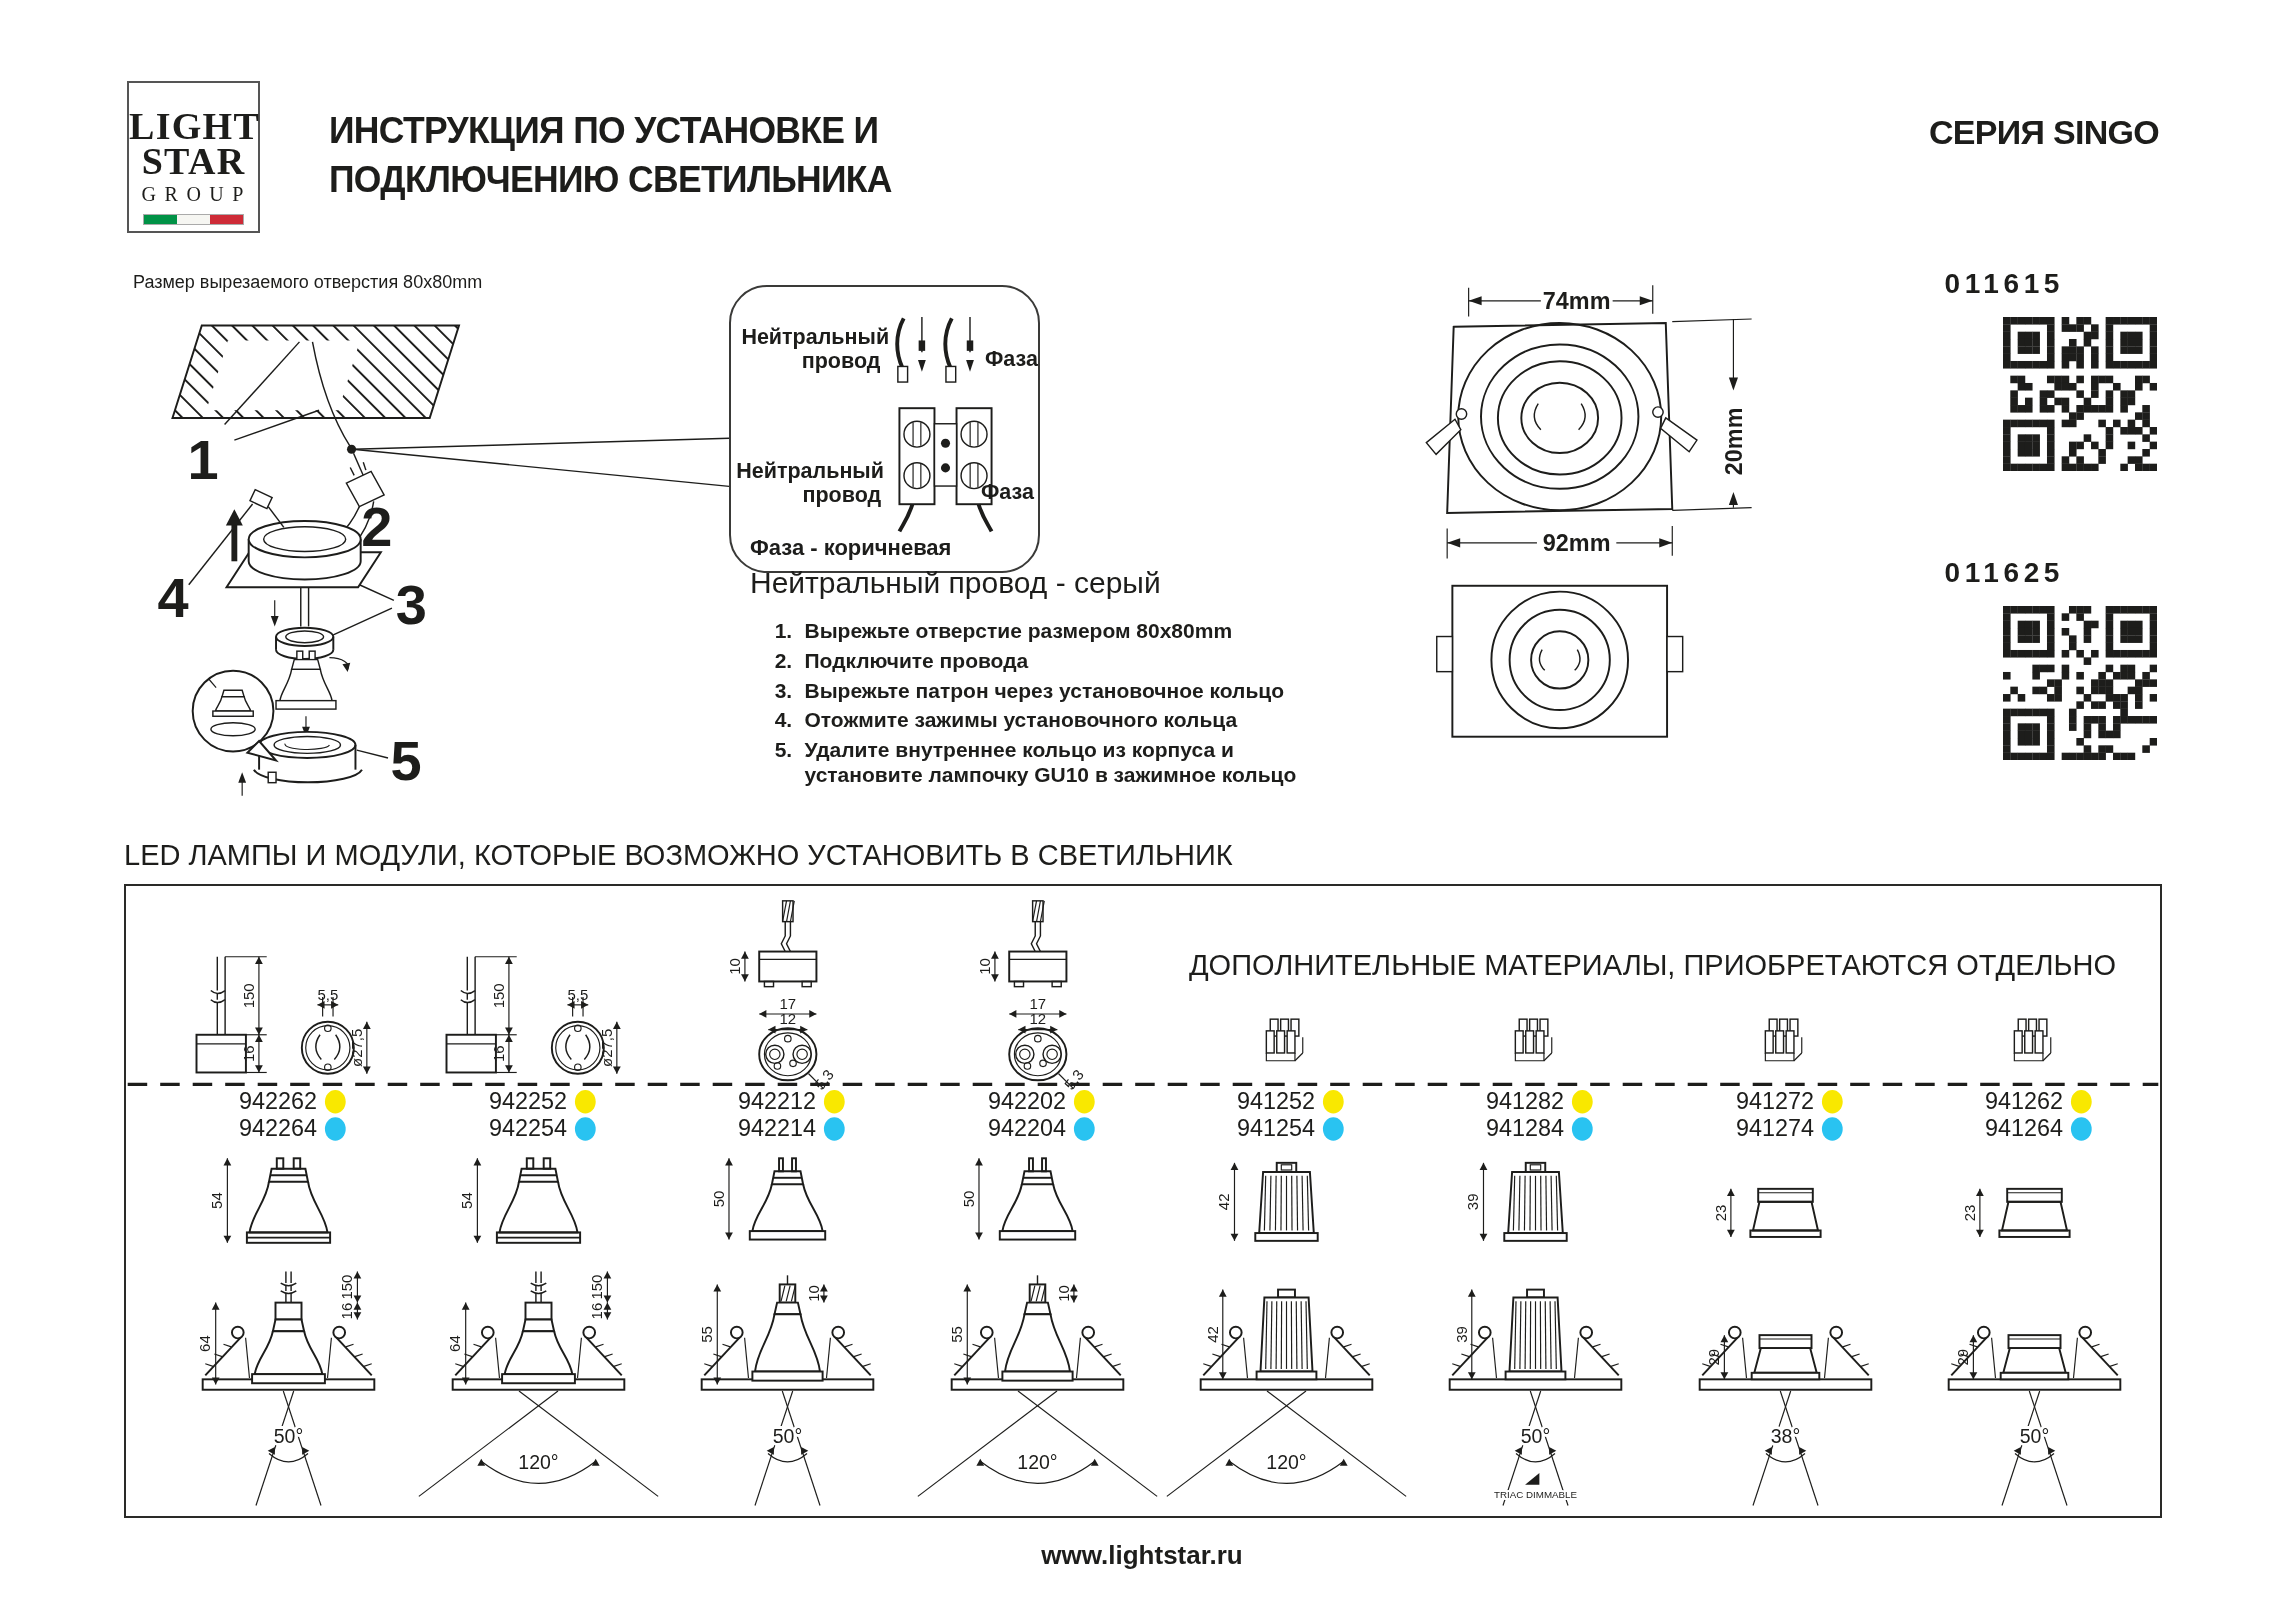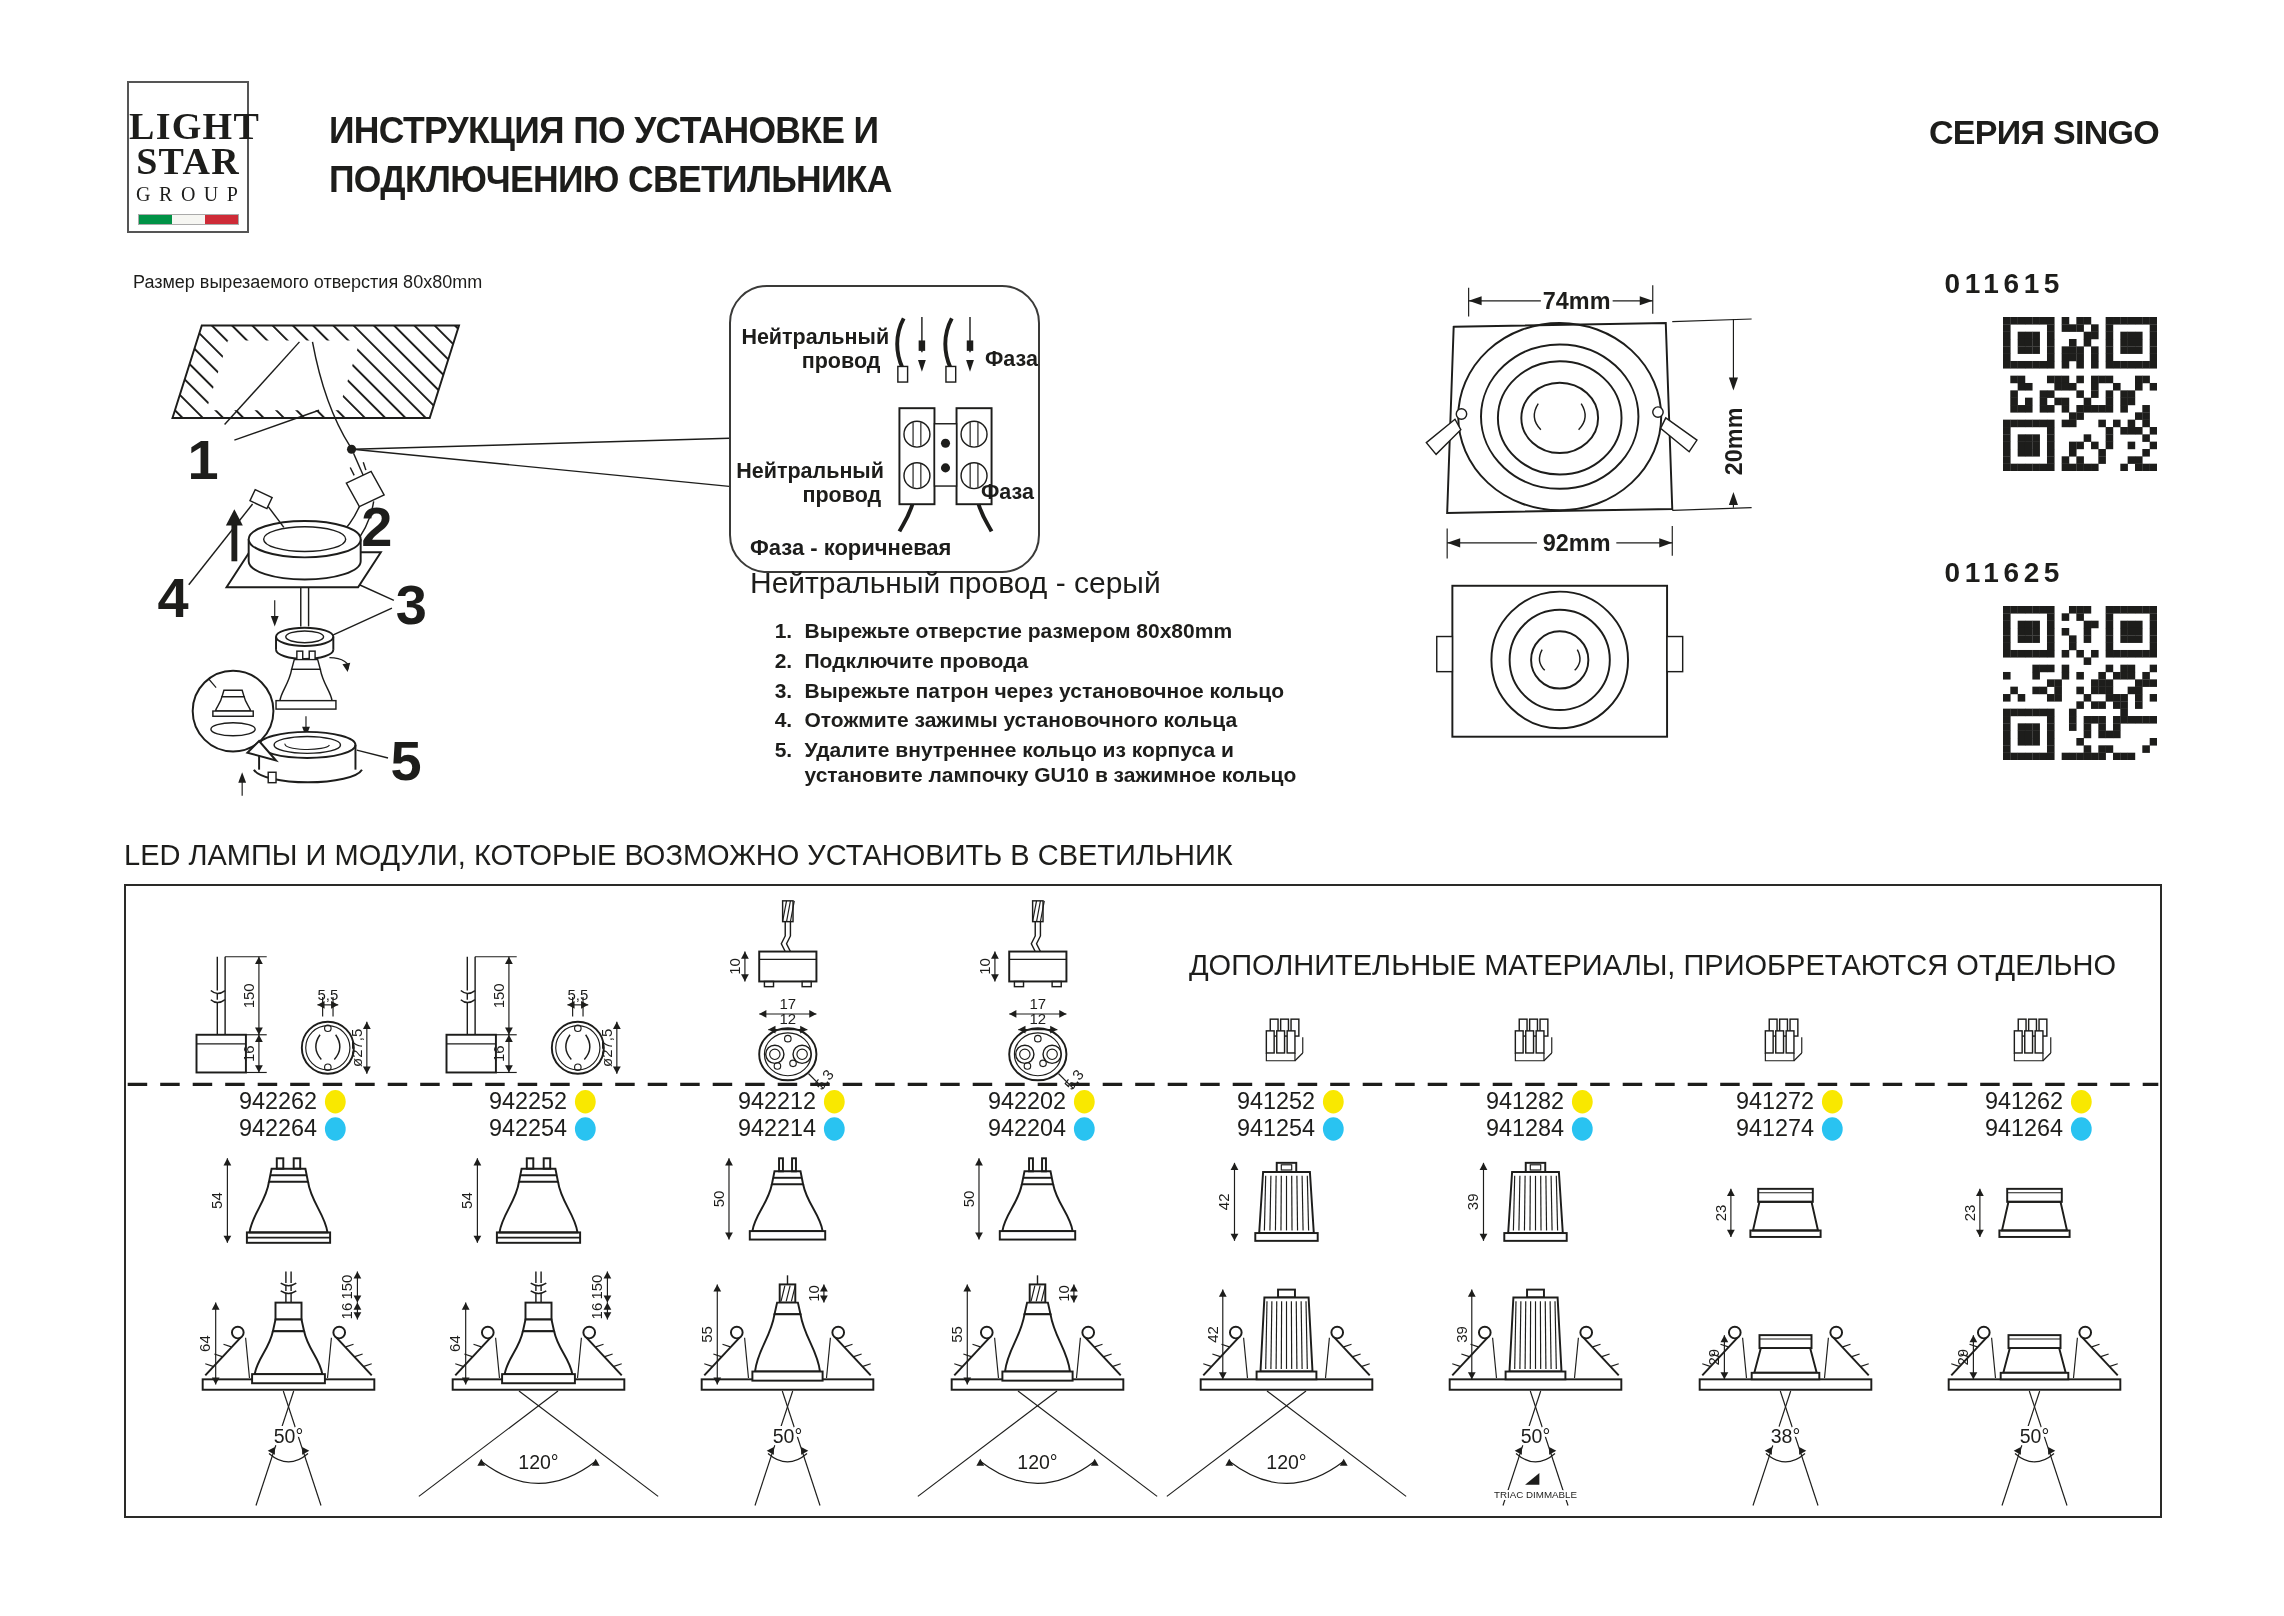--- a/index.html
+++ b/index.html
@@ -7,7 +7,7 @@
         font-family:"Liberation Sans",sans-serif;color:#1d1d1b}
   .abs{position:absolute}
   
-  .logo-box{left:127px;top:81px;width:122px;height:152px;border:2px solid #555;
+  .logo-box{left:127px;top:81px;width:133px;height:152px;border:2px solid #555;
             text-align:center;box-sizing:border-box;padding-top:26px}
   .logo-w{font-family:"Liberation Serif",serif;font-weight:700;font-size:38px;line-height:.92;letter-spacing:1.3px}
   .logo-g{font-family:"Liberation Serif",serif;font-weight:400;font-size:20px;letter-spacing:8.5px;margin-top:3.9px;margin-left:6.5px}

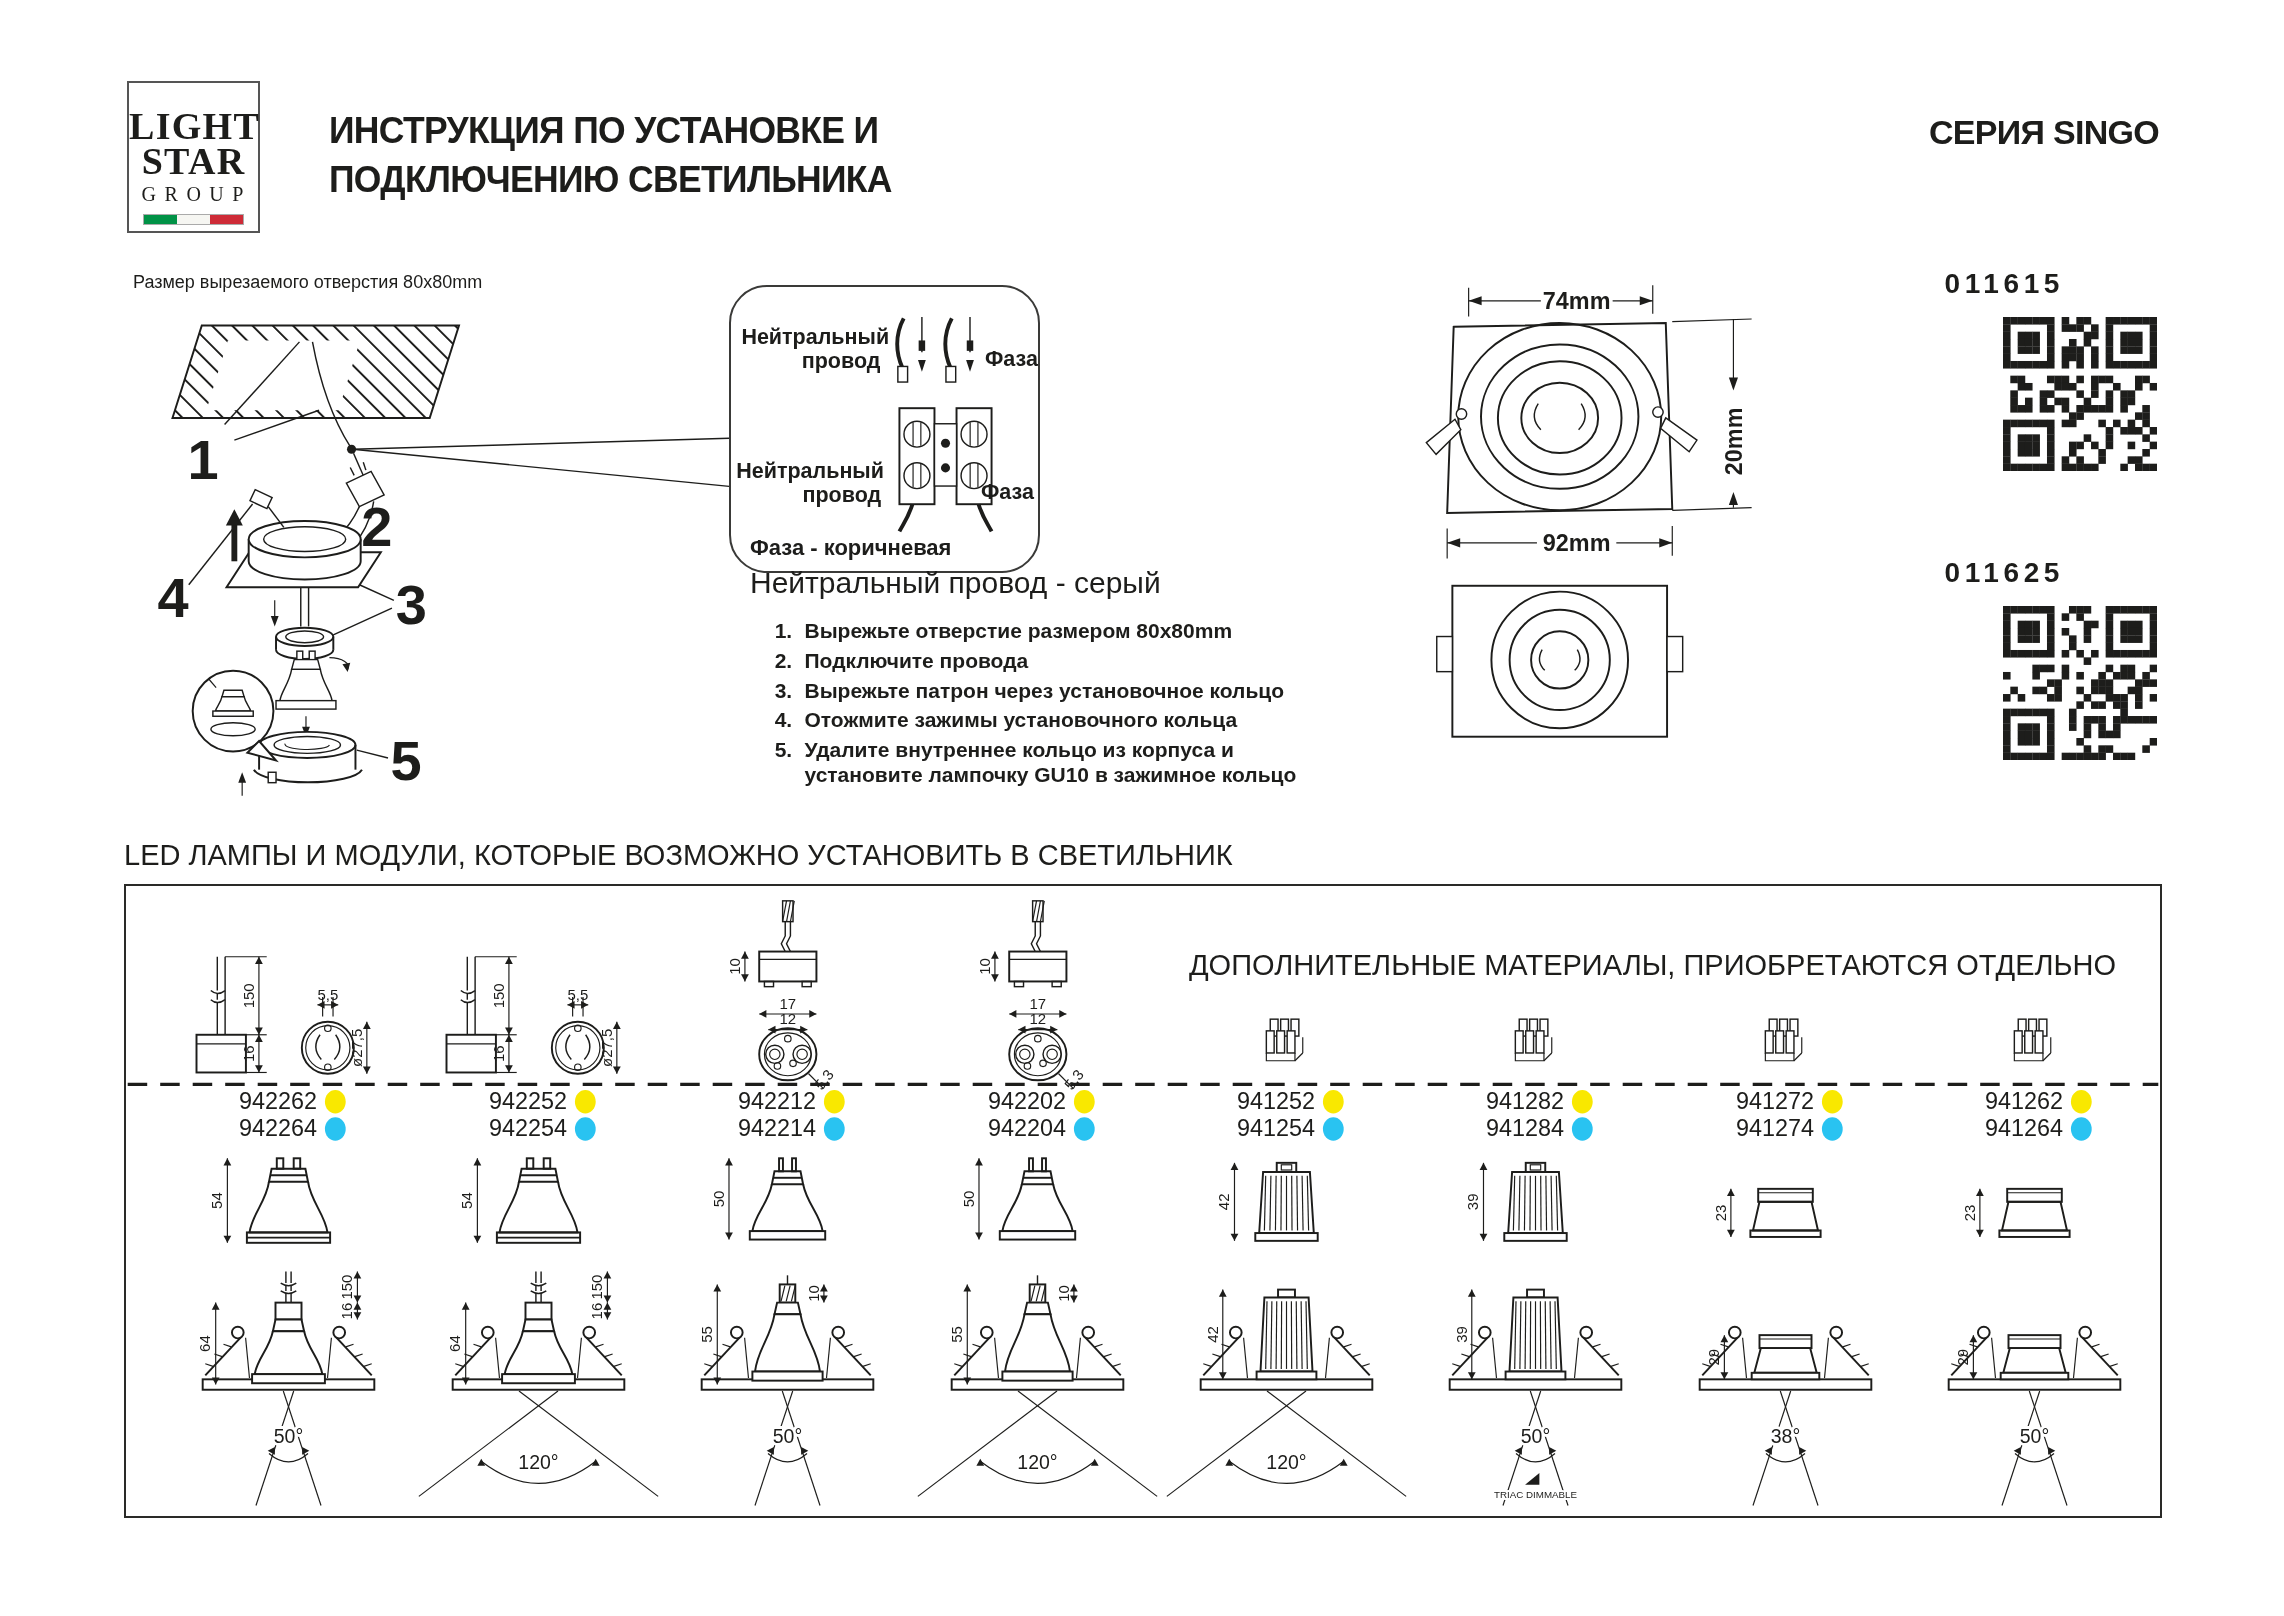--- a/index.html
+++ b/index.html
@@ -1310,6 +1310,7 @@
       </svg>
     </div>
 
+  <div class="abs footer-url">www.lightstar.ru</div>
 </div>
 
 

